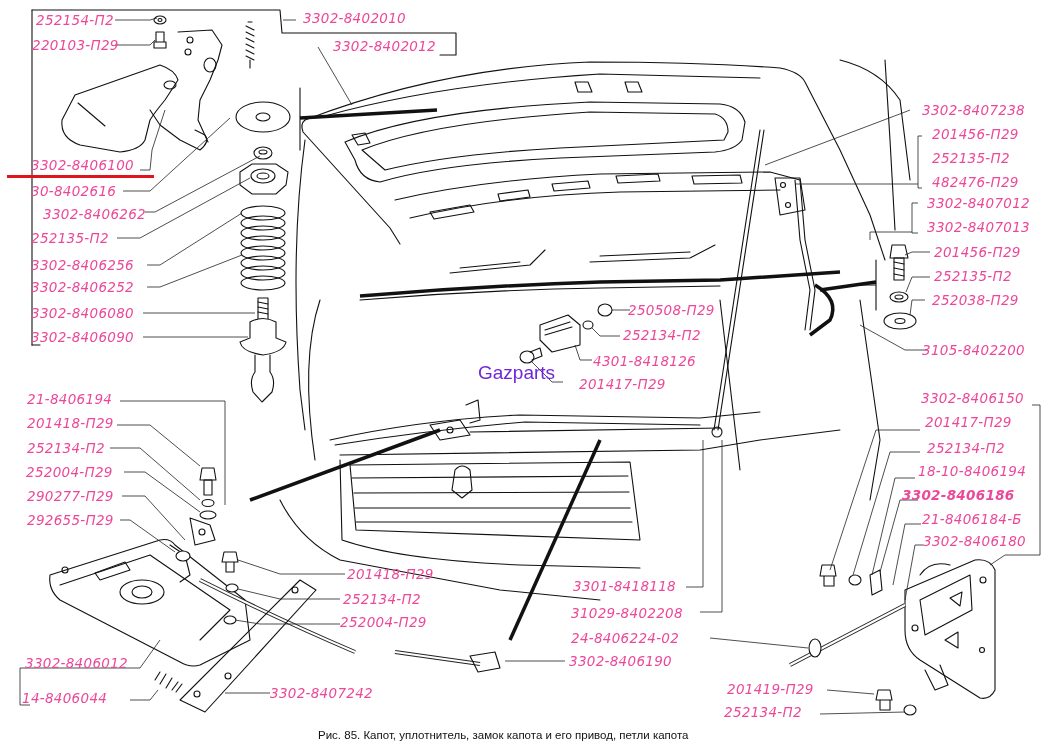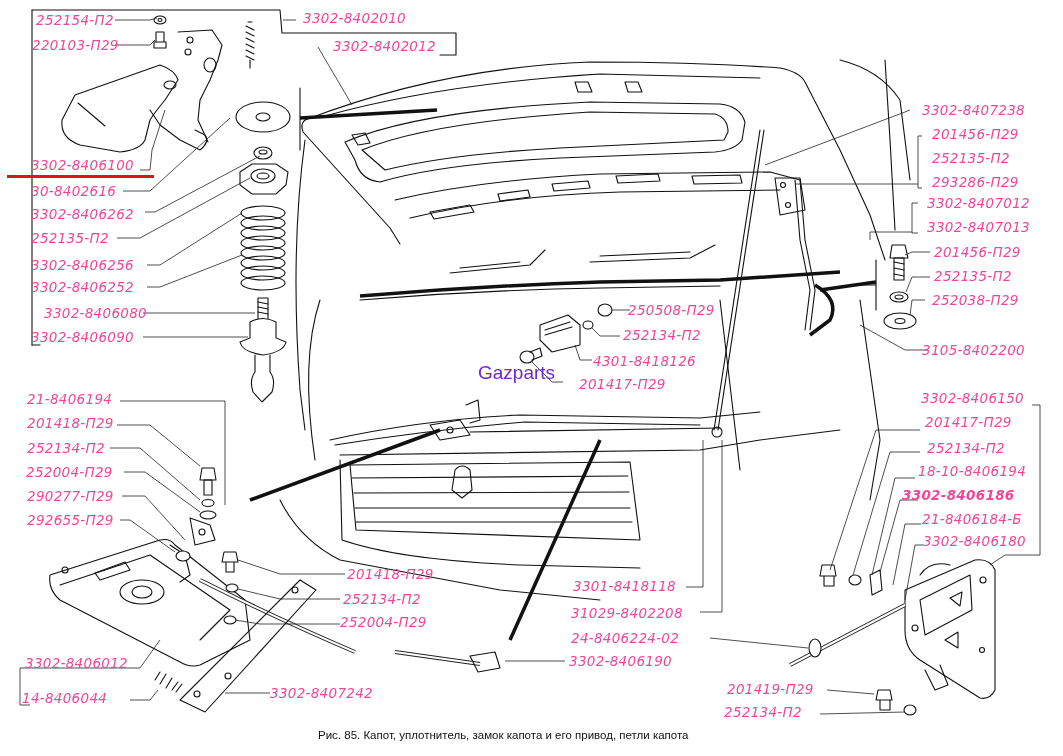--- a/index.html
+++ b/index.html
@@ -297,7 +297,7 @@
 <div class="lbl" style="left:922px;top:102px;">3302-8407238</div>
 <div class="lbl" style="left:932px;top:126px;">201456-П29</div>
 <div class="lbl" style="left:932px;top:150px;">252135-П2</div>
-<div class="lbl" style="left:932px;top:174px;">293286-П29</div>
+<div class="lbl" style="left:932px;top:174px;">482476-П29</div>
 <div class="lbl" style="left:927px;top:195px;">3302-8407012</div>
 <div class="lbl" style="left:927px;top:219px;">3302-8407013</div>
 

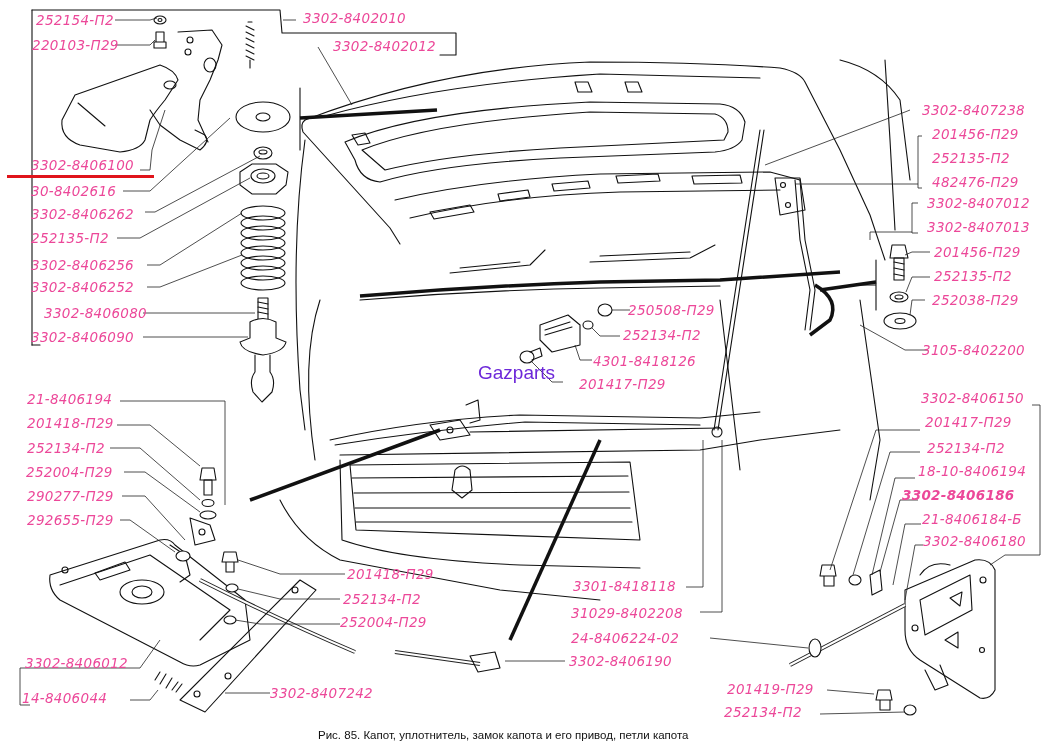--- a/index.html
+++ b/index.html
@@ -284,7 +284,7 @@
 <div class="lbl" style="left:32px;top:37px;">220103-П29</div>
 <div class="lbl" style="left:31px;top:157px;">3302-8406100</div>
 <div class="lbl" style="left:31px;top:183px;">30-8402616</div>
-<div class="lbl" style="left:31px;top:206px;">3302-8406262</div>
+<div class="lbl" style="left:31px;top:206px;padding-left:12px;">3302-8406262</div>
 <div class="lbl" style="left:31px;top:230px;">252135-П2</div>
 <div class="lbl" style="left:31px;top:257px;">3302-8406256</div>
 <div class="lbl" style="left:31px;top:279px;">3302-8406252</div>

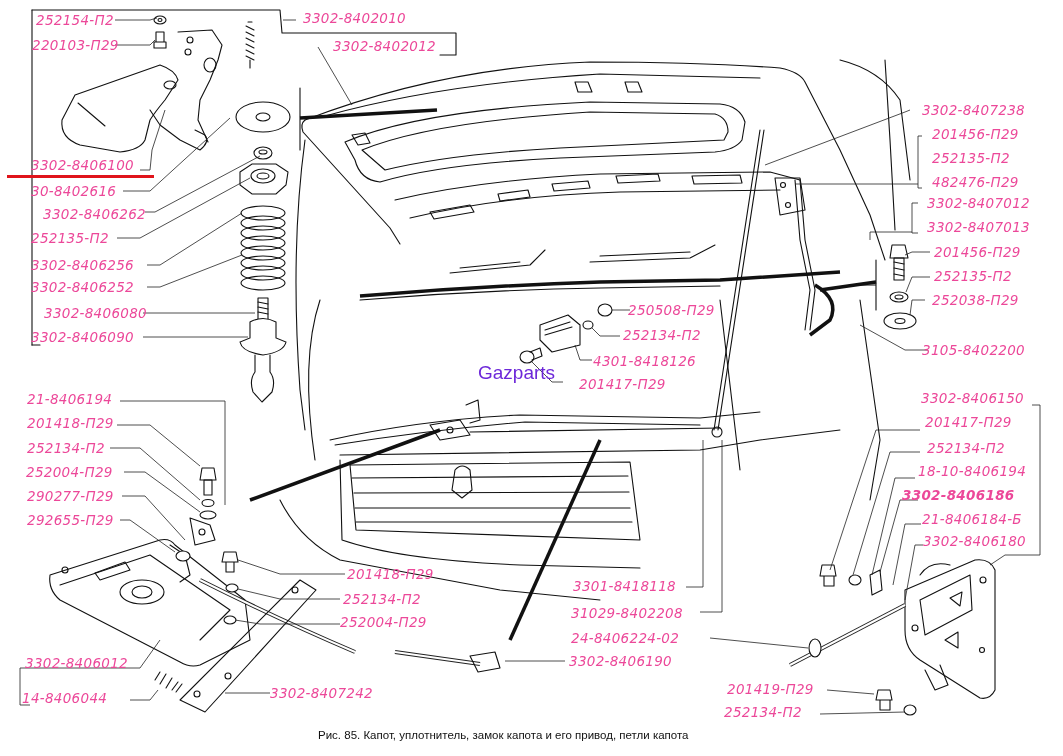--- a/index.html
+++ b/index.html
@@ -288,7 +288,7 @@
 <div class="lbl" style="left:31px;top:230px;">252135-П2</div>
 <div class="lbl" style="left:31px;top:257px;">3302-8406256</div>
 <div class="lbl" style="left:31px;top:279px;">3302-8406252</div>
-<div class="lbl" style="left:44px;top:305px;">3302-8406080</div>
+<div class="lbl" style="left:31px;top:305px;">3302-8406080</div>
 <div class="lbl" style="left:31px;top:329px;">3302-8406090</div>
 
 <div class="lbl" style="left:303px;top:10px;">3302-8402010</div>

